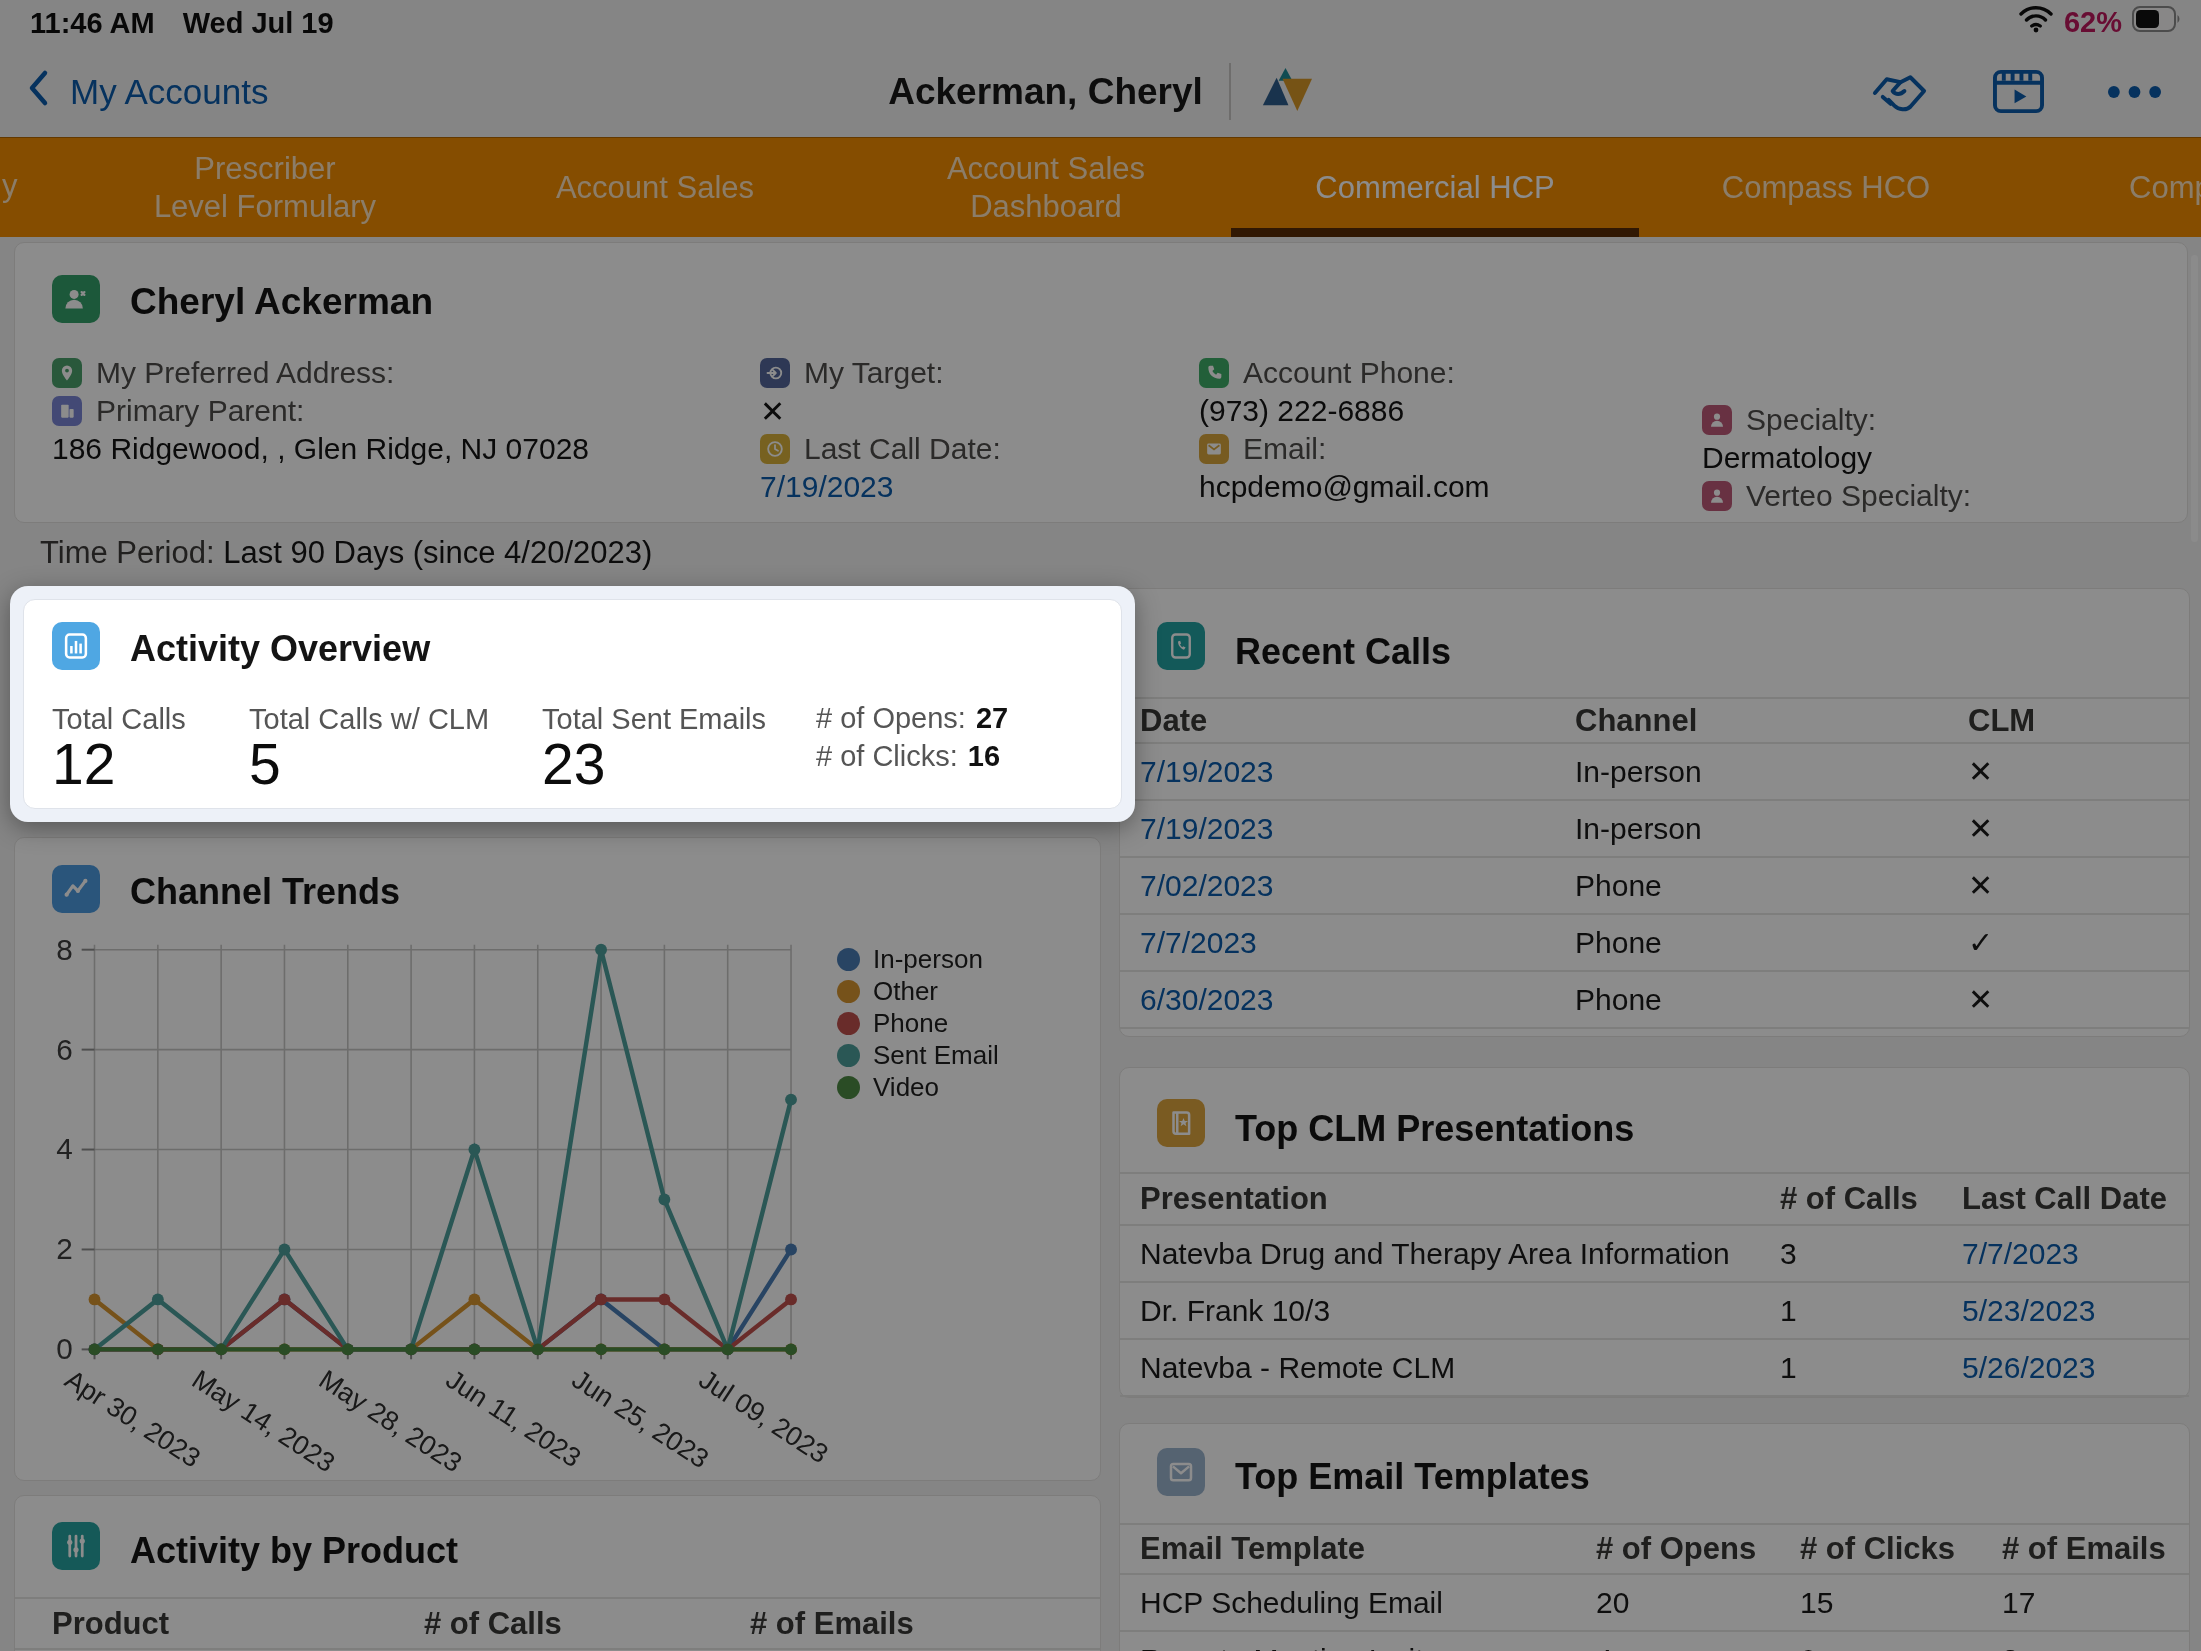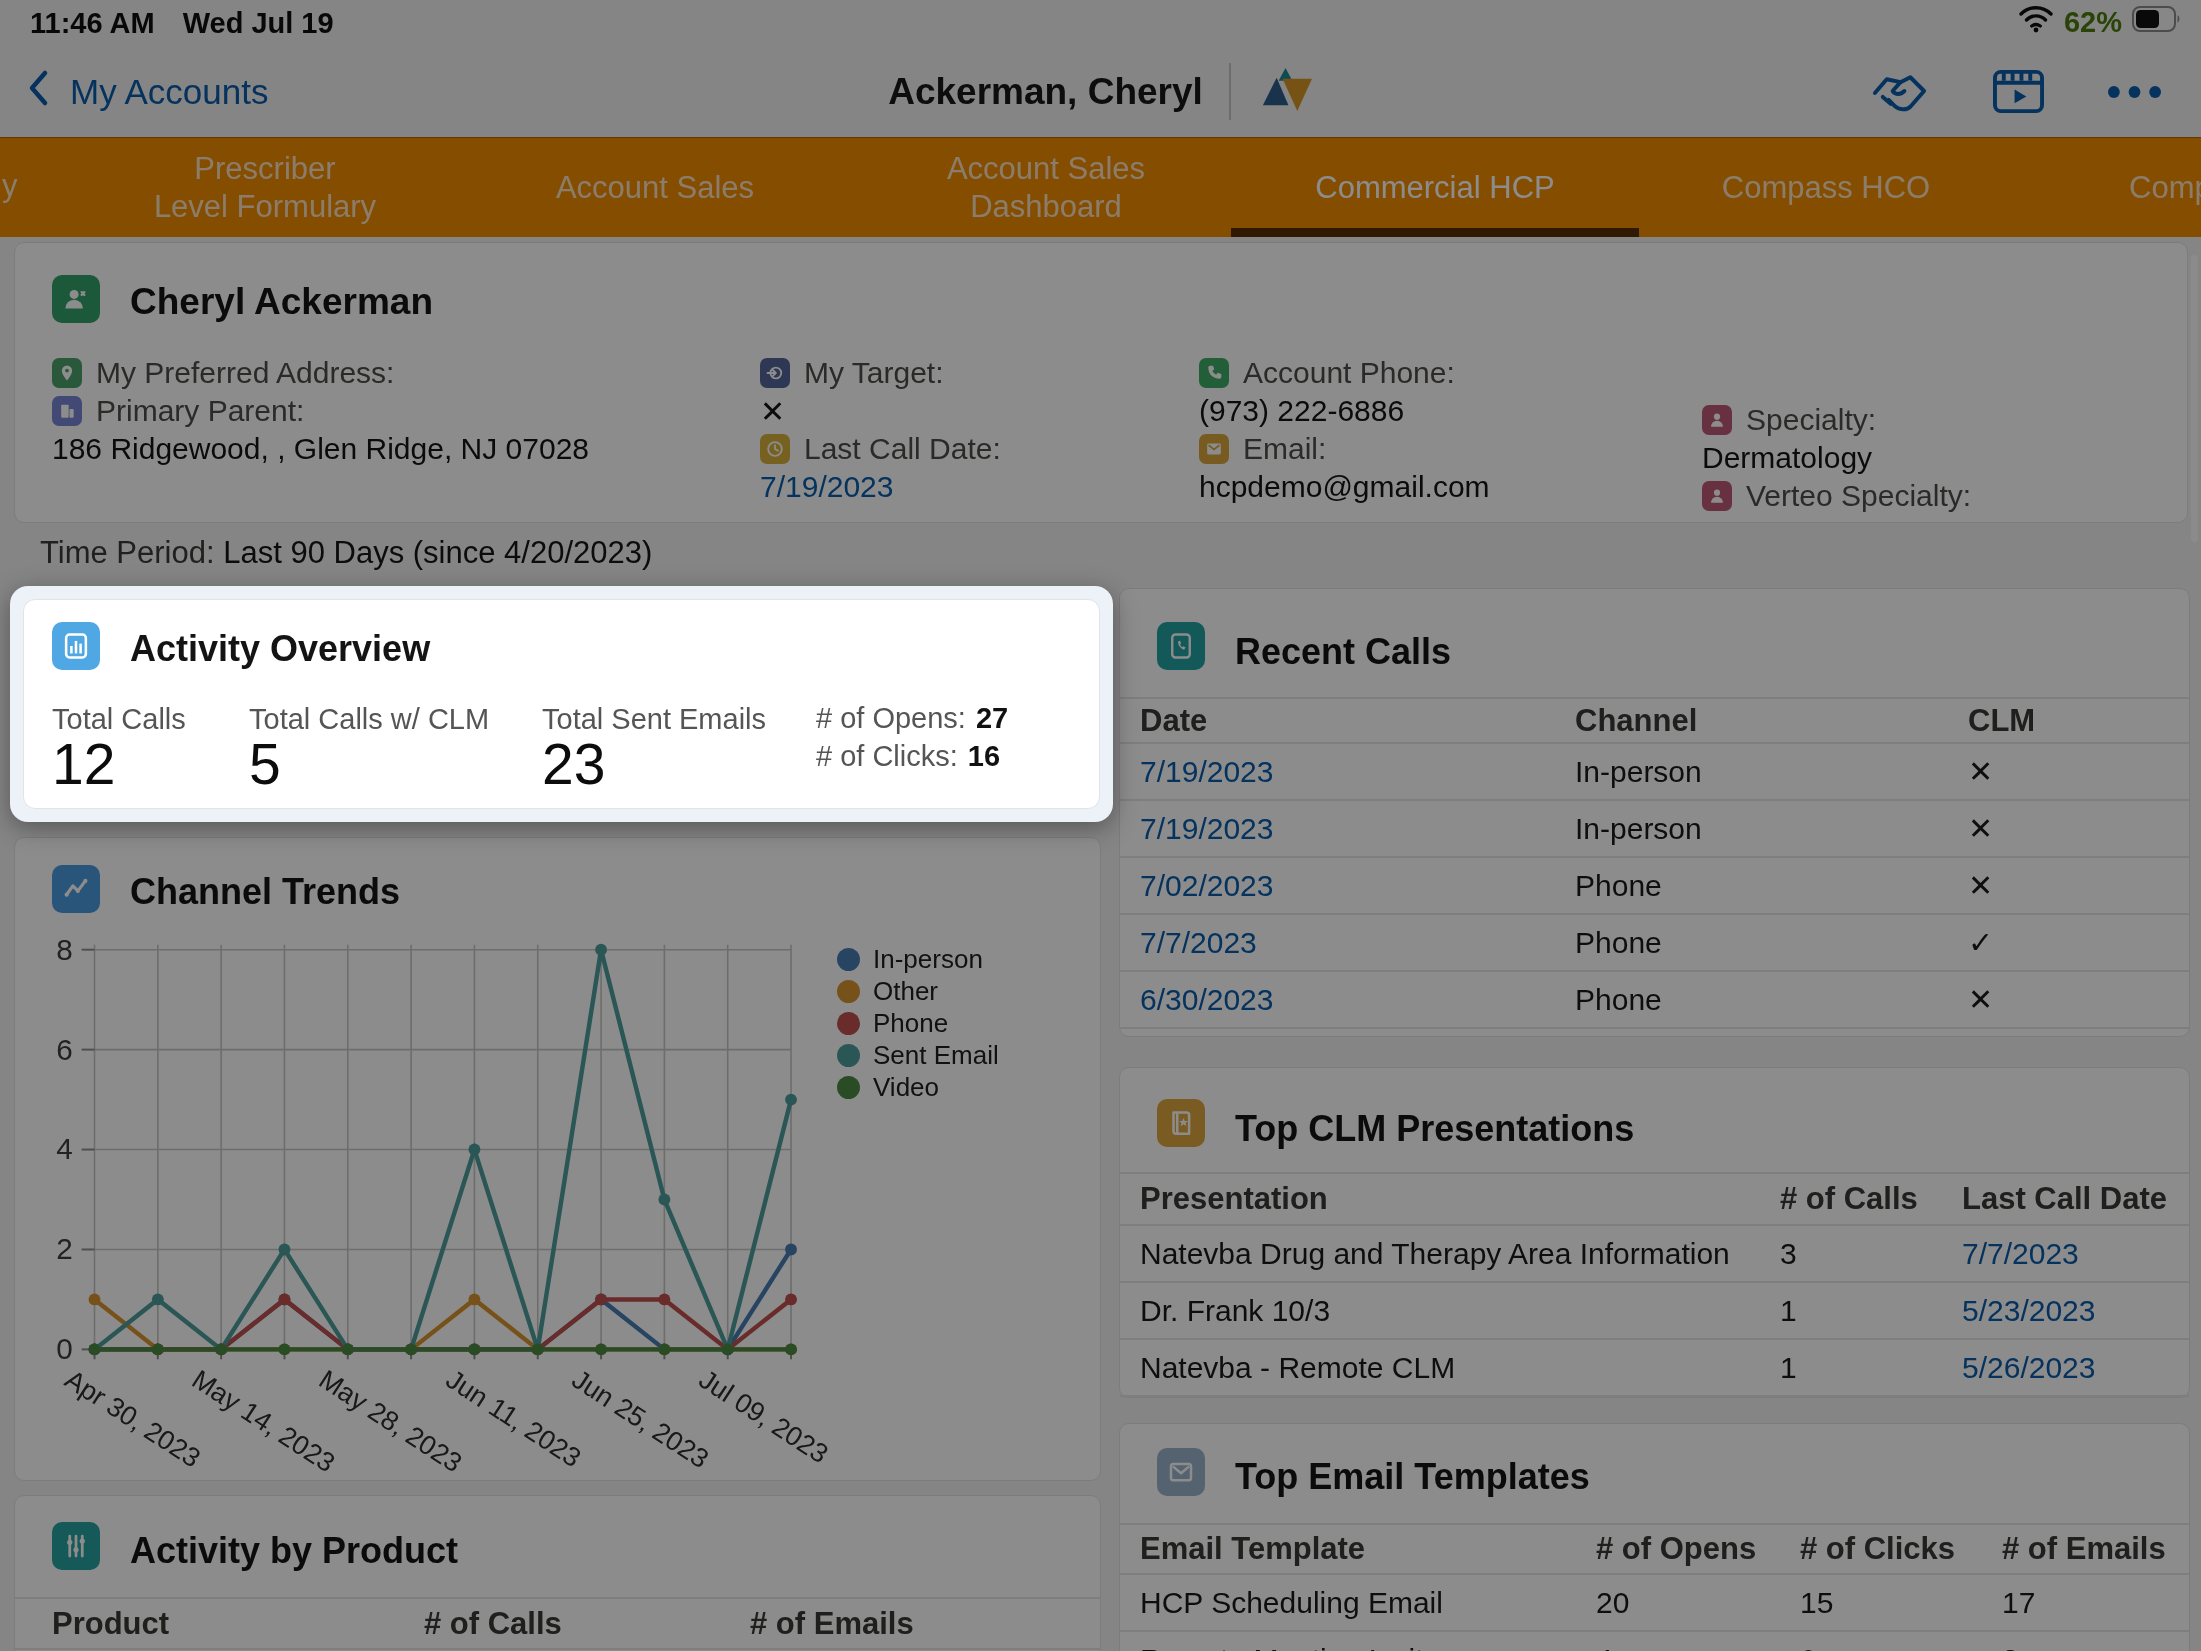--- a/index.html
+++ b/index.html
@@ -9,7 +9,7 @@
   .statusbar{position:absolute;left:0;top:0;width:100%;height:46px;}
   .sb-left{position:absolute;left:30px;top:7px;display:flex;gap:28px;font-size:29px;font-weight:700;color:#101010;text-align:center;}
   .sb-left .sb-date{font-weight:600;}
-  .sb-right{position:absolute;right:20px;top:5px;display:flex;align-items:center;gap:10px;font-size:29px;font-weight:600;color:#4d7c0f;}
+  .sb-right{position:absolute;right:20px;top:5px;display:flex;align-items:center;gap:10px;font-size:29px;font-weight:600;color:#be185d;}
   
   .navbar{position:absolute;left:0;top:46px;width:100%;height:91px;}
   .back{position:absolute;left:26px;top:22px;display:flex;align-items:center;gap:20px;color:#0B5CAB;font-size:35px;}

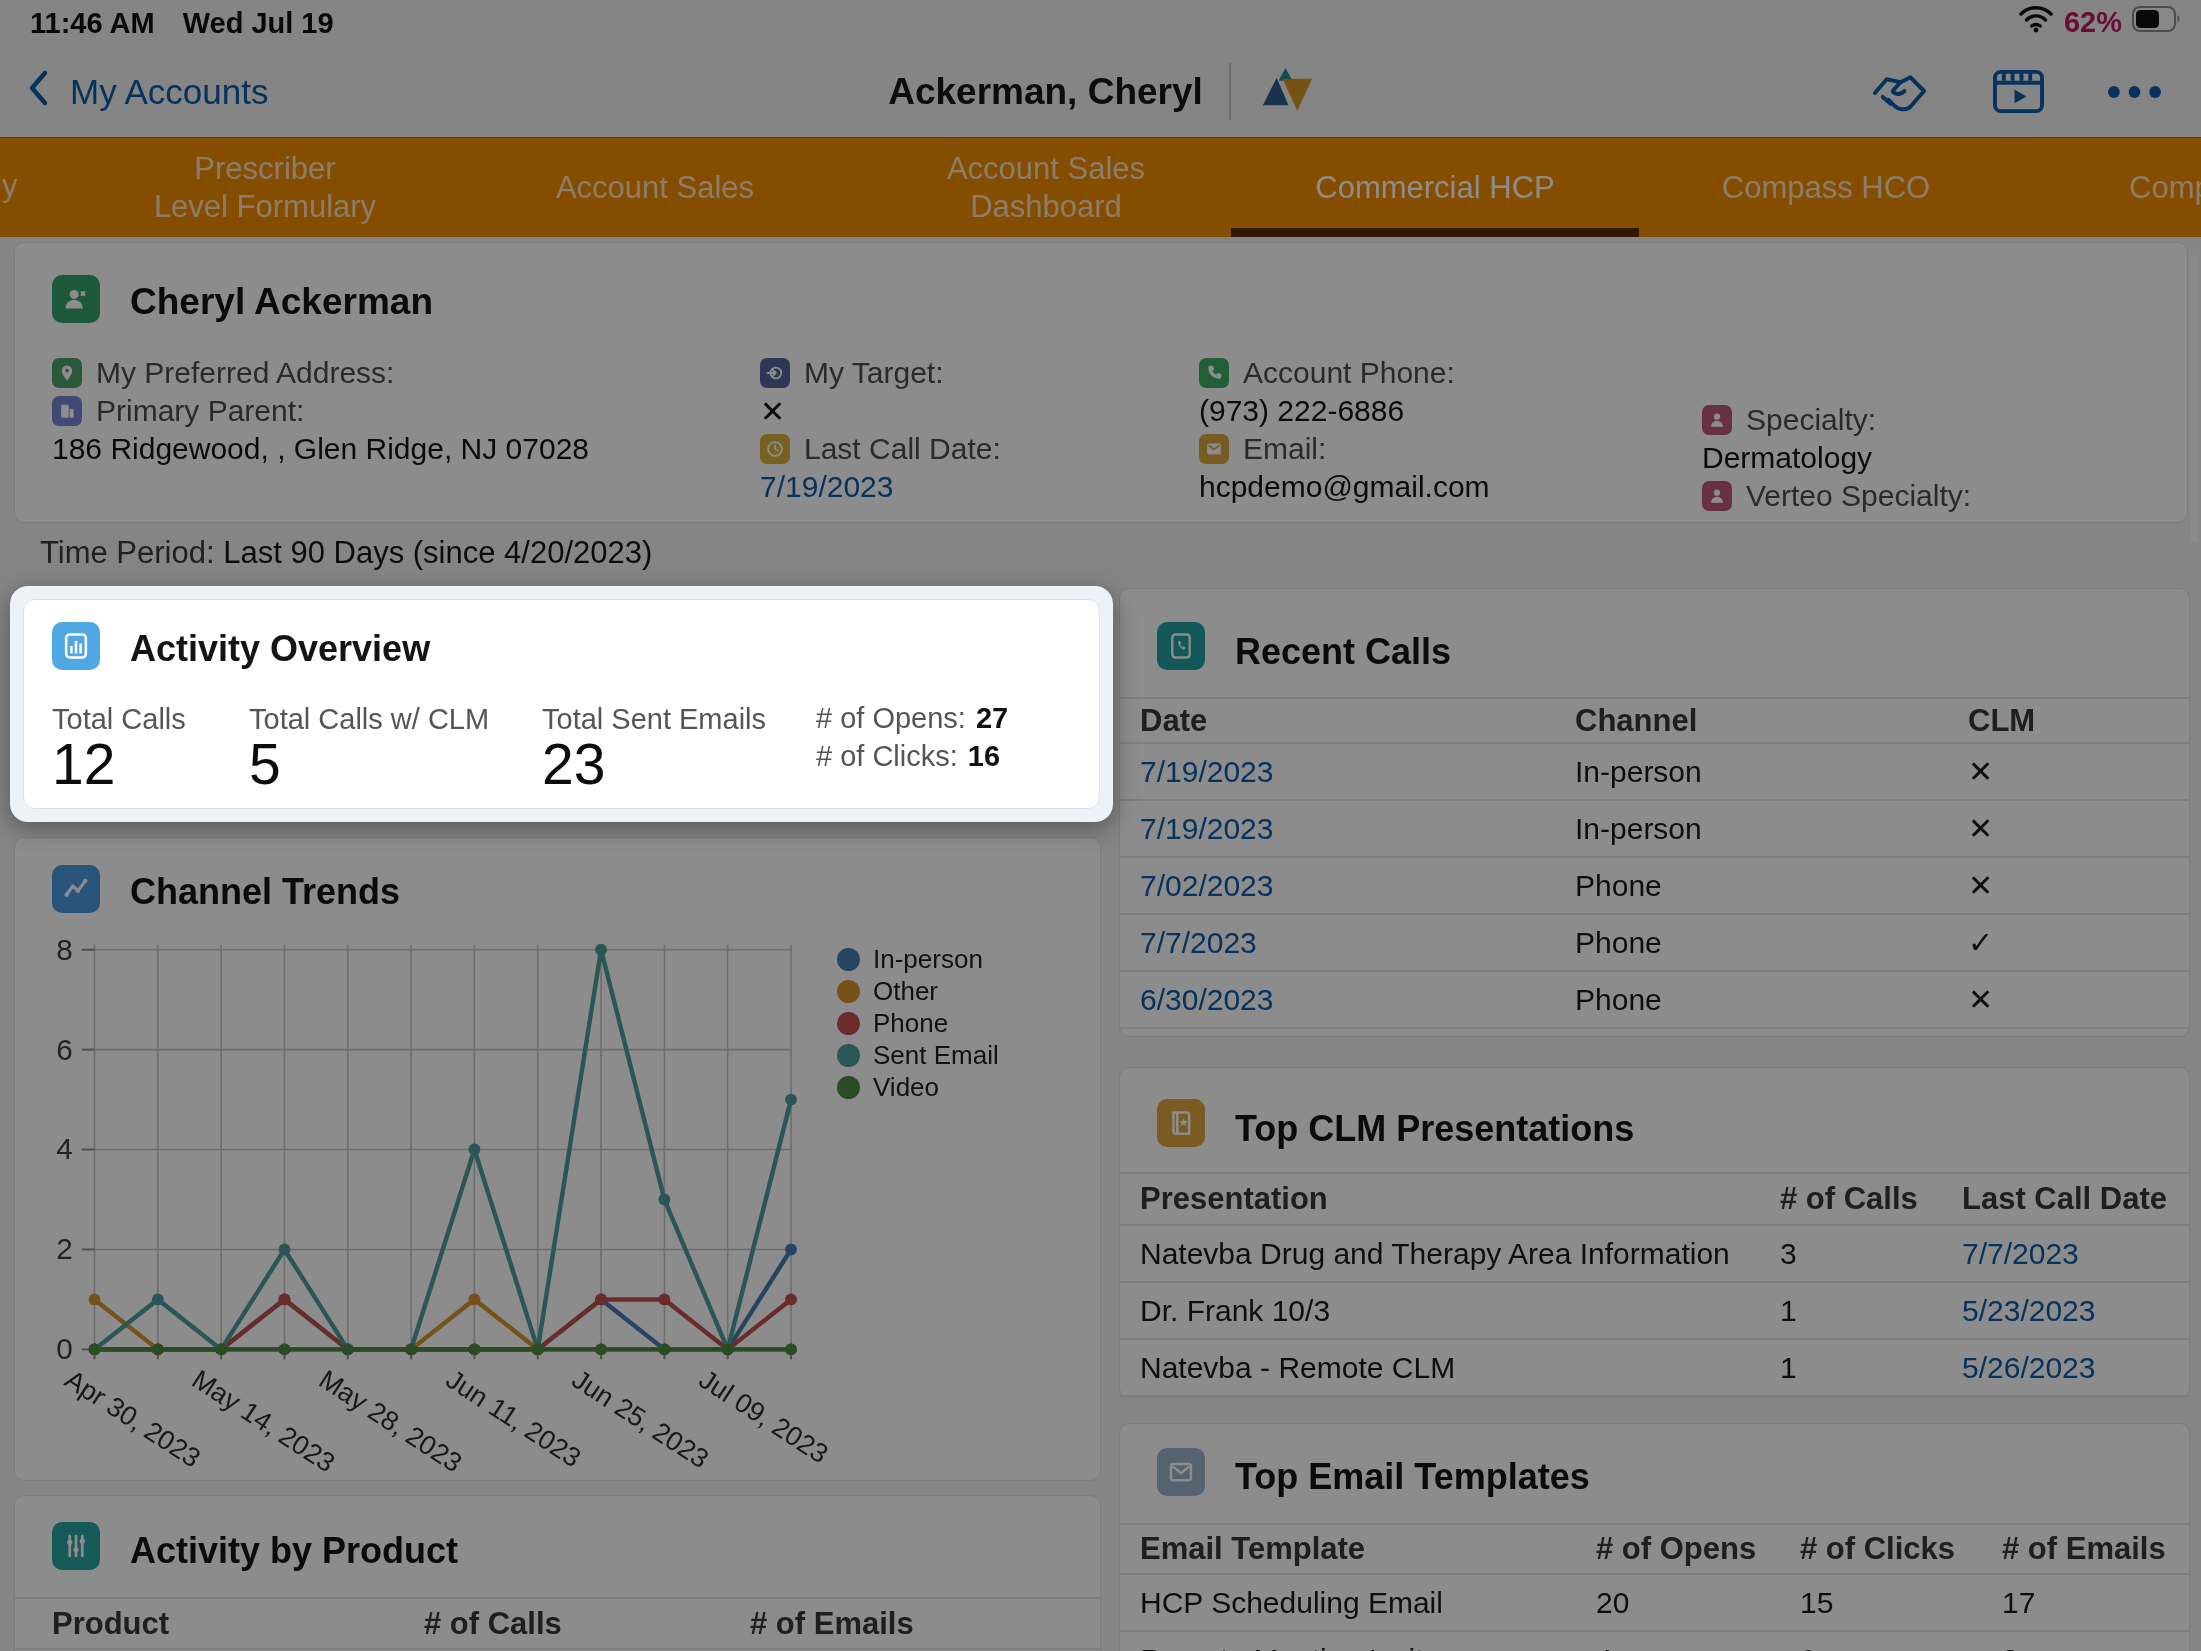--- a/index.html
+++ b/index.html
@@ -69,7 +69,7 @@
   
   .dim{position:absolute;inset:0;background:rgba(0,0,0,0.45);z-index:40;}
   .spotlight{position:absolute;left:10px;top:586px;width:1103px;height:236px;background:#EDF1F8;
-             border-radius:18px;z-index:50;box-shadow:0 6px 24px rgba(0,0,0,.35);}
+             border-radius:18px;z-index:50;box-shadow:0 6px 24px rgba(0,0,0,.35);padding-left:22px;}
   .ao-card{position:absolute;inset:13px;background:#fff;border:1px solid #DFE3EA;border-radius:12px;}
   .ao-label{position:absolute;top:103px;font-size:29px;color:#555;white-space:nowrap;}
   .ao-num{position:absolute;top:131px;font-size:57px;font-weight:400;color:#0c0c0c;}

